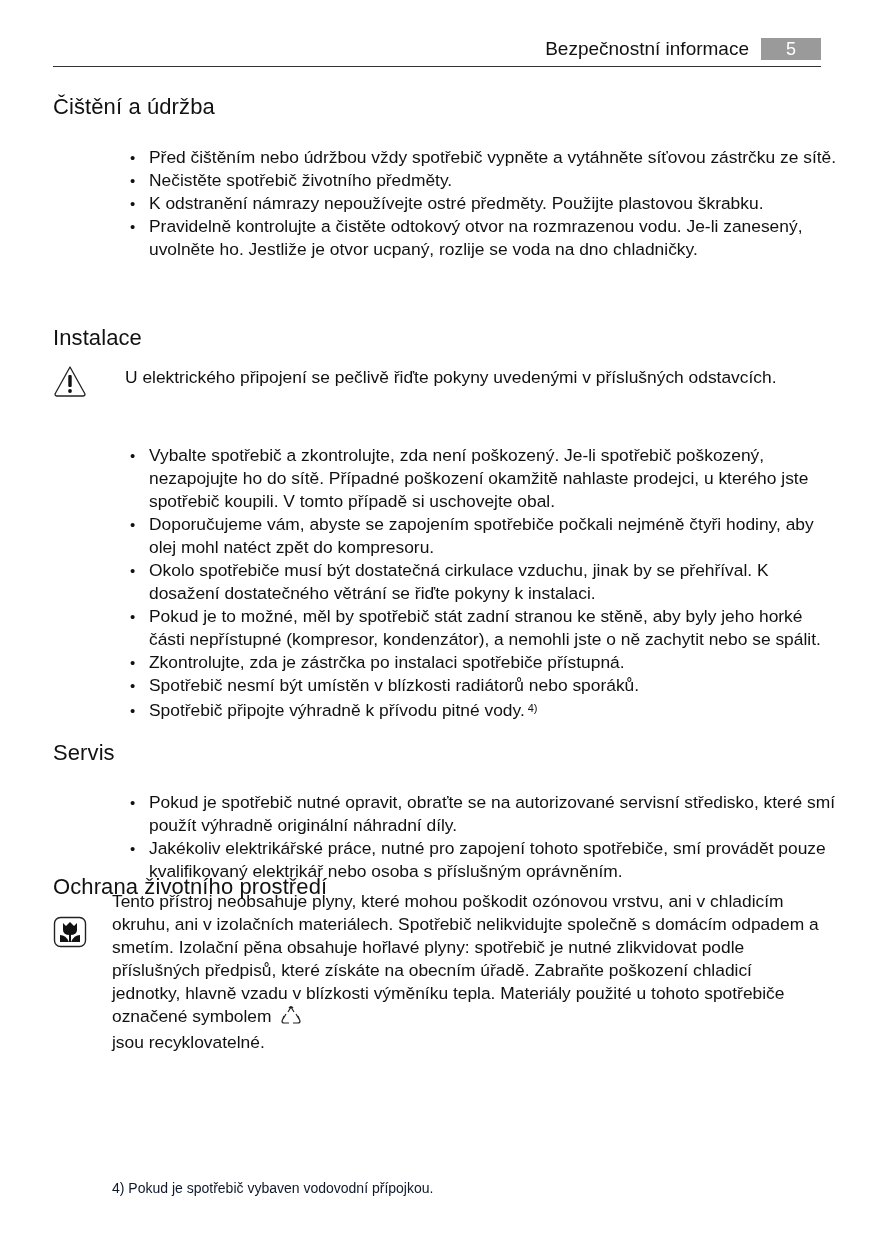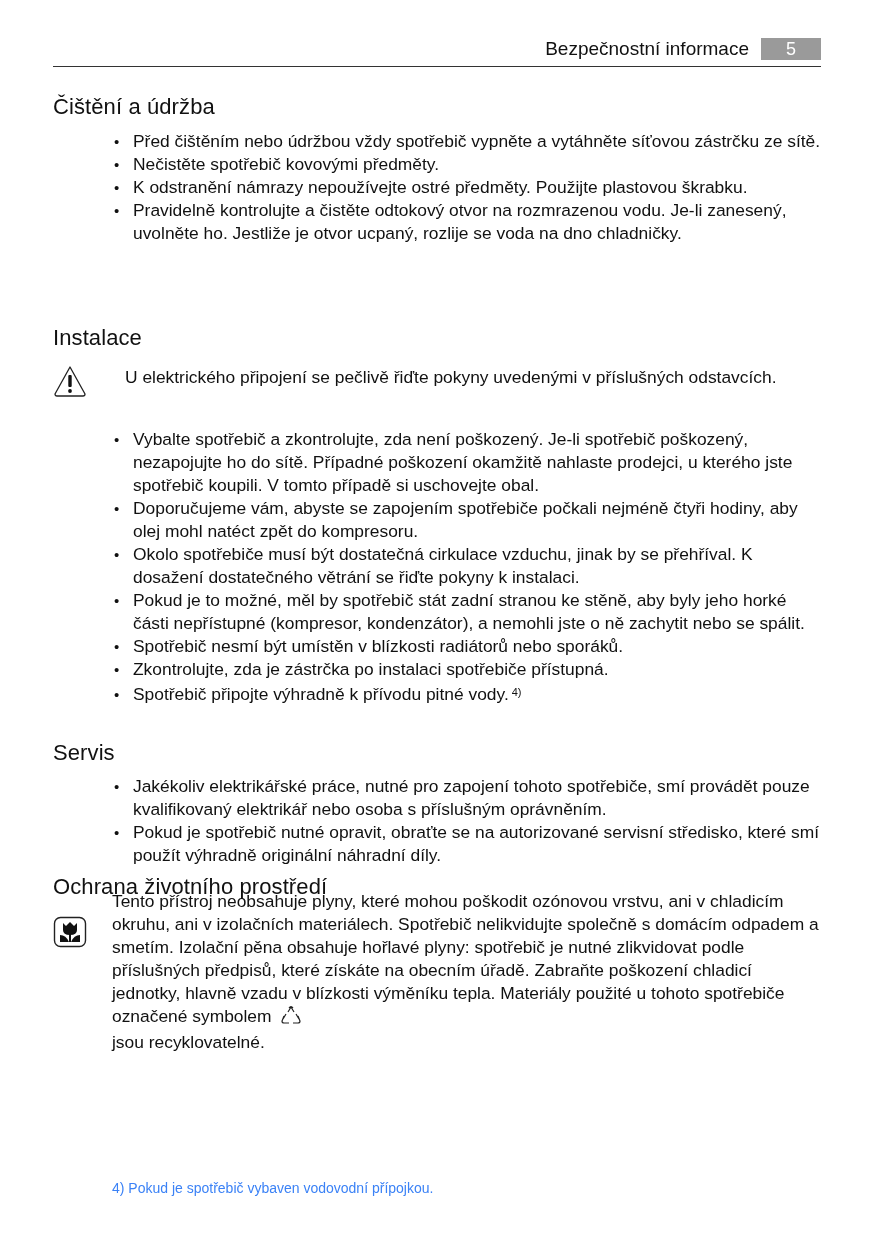--- a/index.html
+++ b/index.html
@@ -11,7 +11,7 @@
   .page-num { position: absolute; right: 0; top: 2px; width: 60px; height: 22px; background: #9a9a9a;
               color: #fff; font-size: 18px; text-align: center; line-height: 22px; }
   h2 { position: absolute; left: 53px; margin: 0; font-size: 22px; font-weight: normal; color: #111; letter-spacing: 0.1px; text-align: right; }
-  ul.bullets { position: absolute; left: 112px; width: 710px; margin: 0; padding: 0; list-style: none;
+  ul.bullets { position: absolute; left: 112px; width: 710px; margin: 16px; padding: 0; list-style: none;
                font-size: 17.4px; line-height: 23px; }
   ul.bullets li { position: relative; padding-left: 21px; }
   ul.bullets li::before { content: "•"; position: absolute; left: 2px; top: 0; font-size: 15px; }

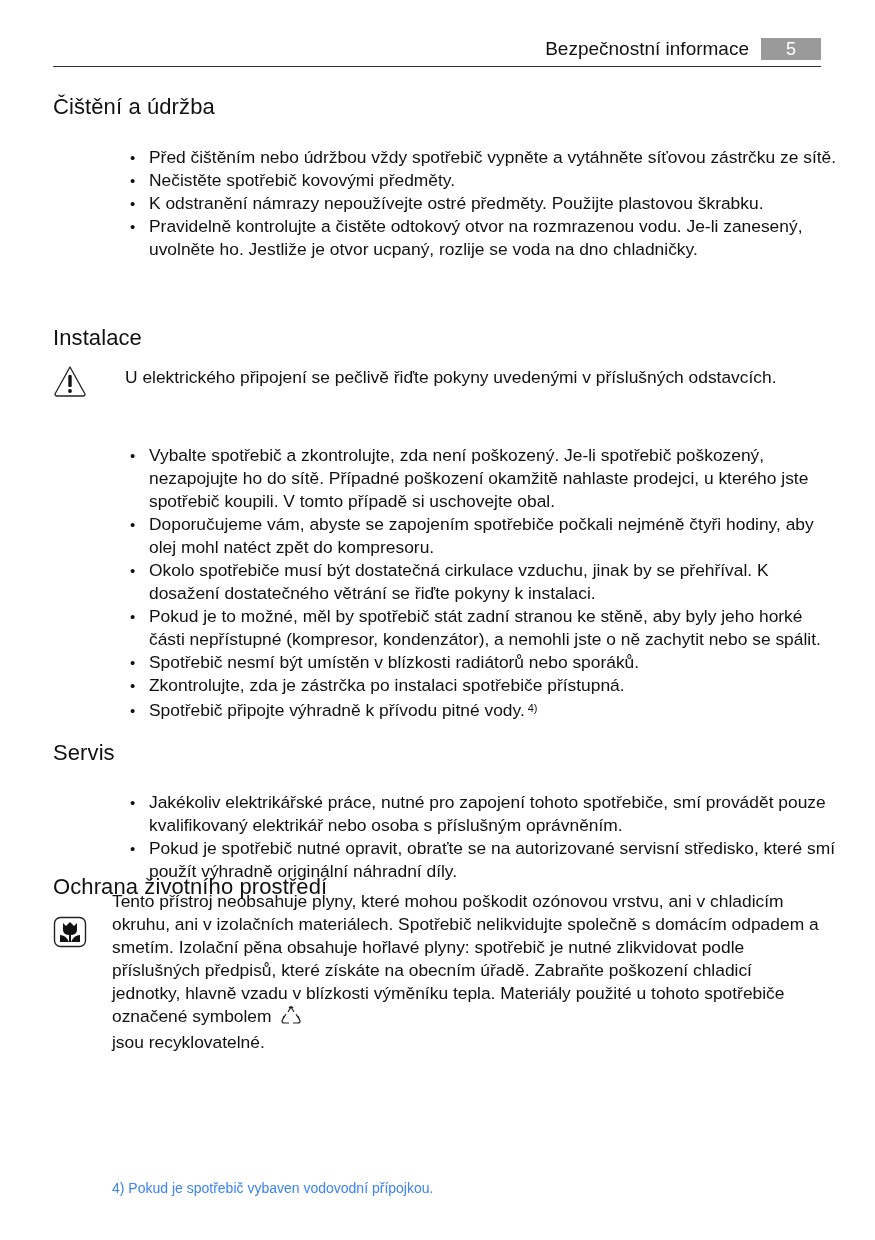--- a/index.html
+++ b/index.html
@@ -32,7 +32,7 @@
 <h2 style="top:94px;">Čištění a údržba</h2>
 <ul class="bullets" style="top:130px;">
   <li>Před čištěním nebo údržbou vždy spotřebič vypněte a vytáhněte síťovou zá­strčku ze sítě.</li>
-  <li>Nečistěte spotřebič kovovými předměty.</li>
+  <li>Nečistěte spotřebič životního předměty.</li>
   <li>K odstranění námrazy nepoužívejte ostré předměty. Použijte plastovou škrabku.</li>
   <li>Pravidelně kontrolujte a čistěte odtokový otvor na rozmrazenou vodu. Je-li zanesený, uvolněte ho. Jestliže je otvor ucpaný, rozlije se voda na dno chladničky.</li>
 </ul>

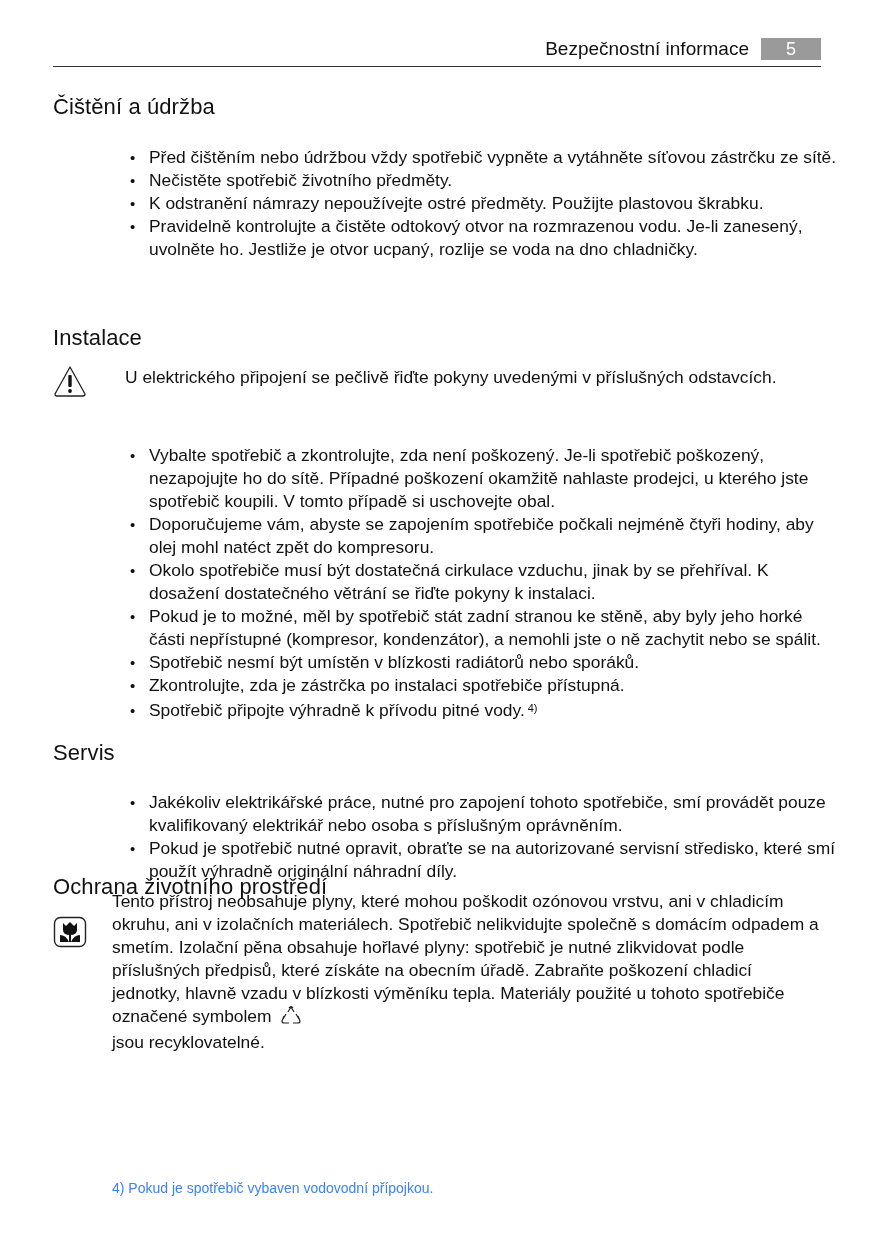--- a/index.html
+++ b/index.html
@@ -51,8 +51,8 @@
   <li>Doporučujeme vám, abyste se zapojením spotřebiče počkali nejméně čtyři hodiny, aby olej mohl natéct zpět do kompresoru.</li>
   <li>Okolo spotřebiče musí být dostatečná cirkulace vzduchu, jinak by se přehříval. K dosažení dostatečného větrání se řiďte pokyny k instalaci.</li>
   <li>Pokud je to možné, měl by spotřebič stát zadní stranou ke stěně, aby byly jeho horké části nepřístupné (kompresor, kondenzátor), a nemohli jste o ně zachytit nebo se spálit.</li>
+  <li>Zkontrolujte, zda je zástrčka po instalaci spotřebiče přístupná.</li>
   <li>Spotřebič nesmí být umístěn v blízkosti radiátorů nebo sporáků.</li>
-  <li>Zkontrolujte, zda je zástrčka po instalaci spotřebiče přístupná.</li>
   <li style="margin-top:2px;"><span>Spotřebič připojte výhradně k přívodu pitné vody.</span><sup>4)</sup></li>
 </ul>
 

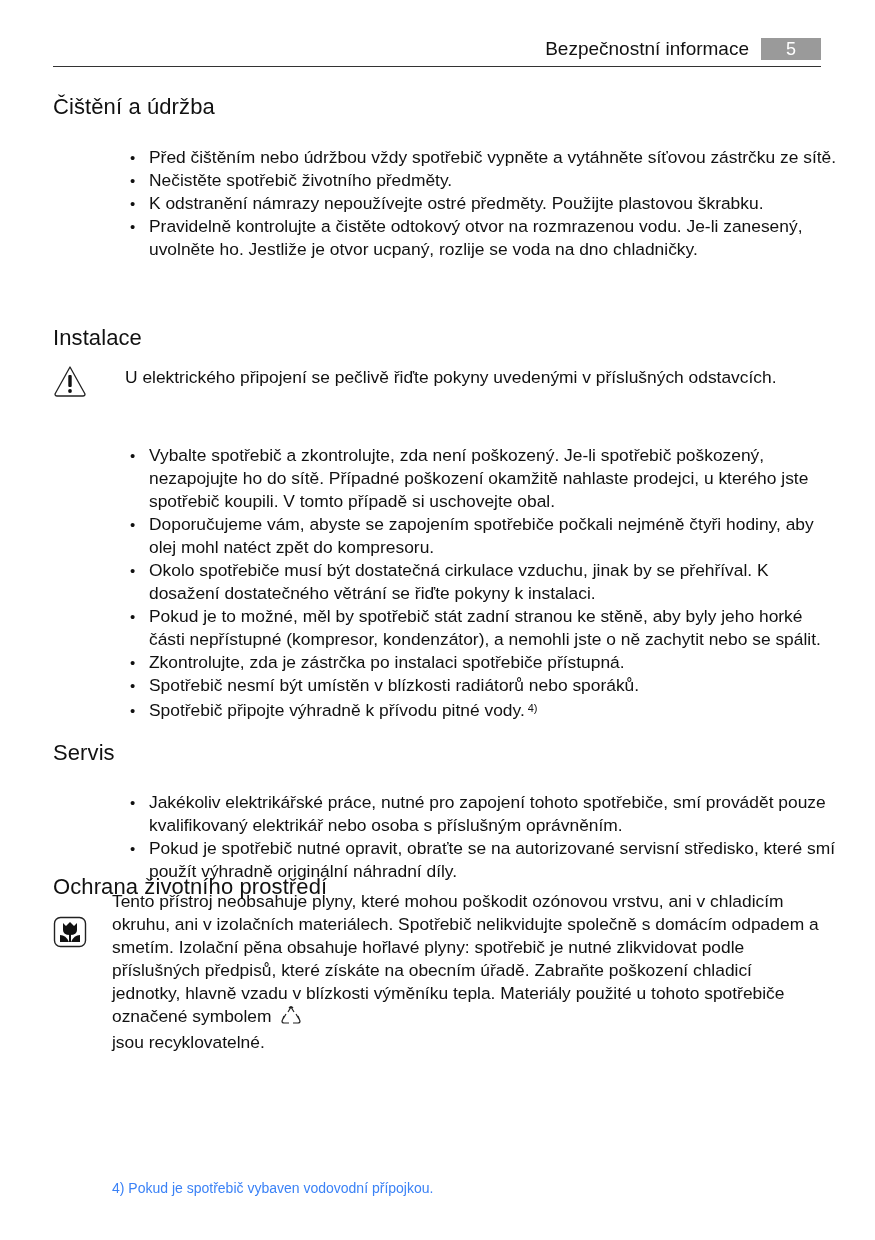--- a/index.html
+++ b/index.html
@@ -58,8 +58,8 @@
 
 <h2 style="top:740px;">Servis</h2>
 <ul class="bullets" style="top:775px;">
+  <li>Pokud je spotřebič nutné opravit, obraťte se na autorizované servisní středi­sko, které smí použít výhradně originální náhradní díly.</li>
   <li>Jakékoliv elektrikářské práce, nutné pro zapojení tohoto spotřebiče, smí pro­vádět pouze kvalifikovaný elektrikář nebo osoba s příslušným oprávněním.</li>
-  <li>Pokud je spotřebič nutné opravit, obraťte se na autorizované servisní středi­sko, které smí použít výhradně originální náhradní díly.</li>
 </ul>
 
 <h2 style="top:874px;">Ochrana životního prostředí</h2>

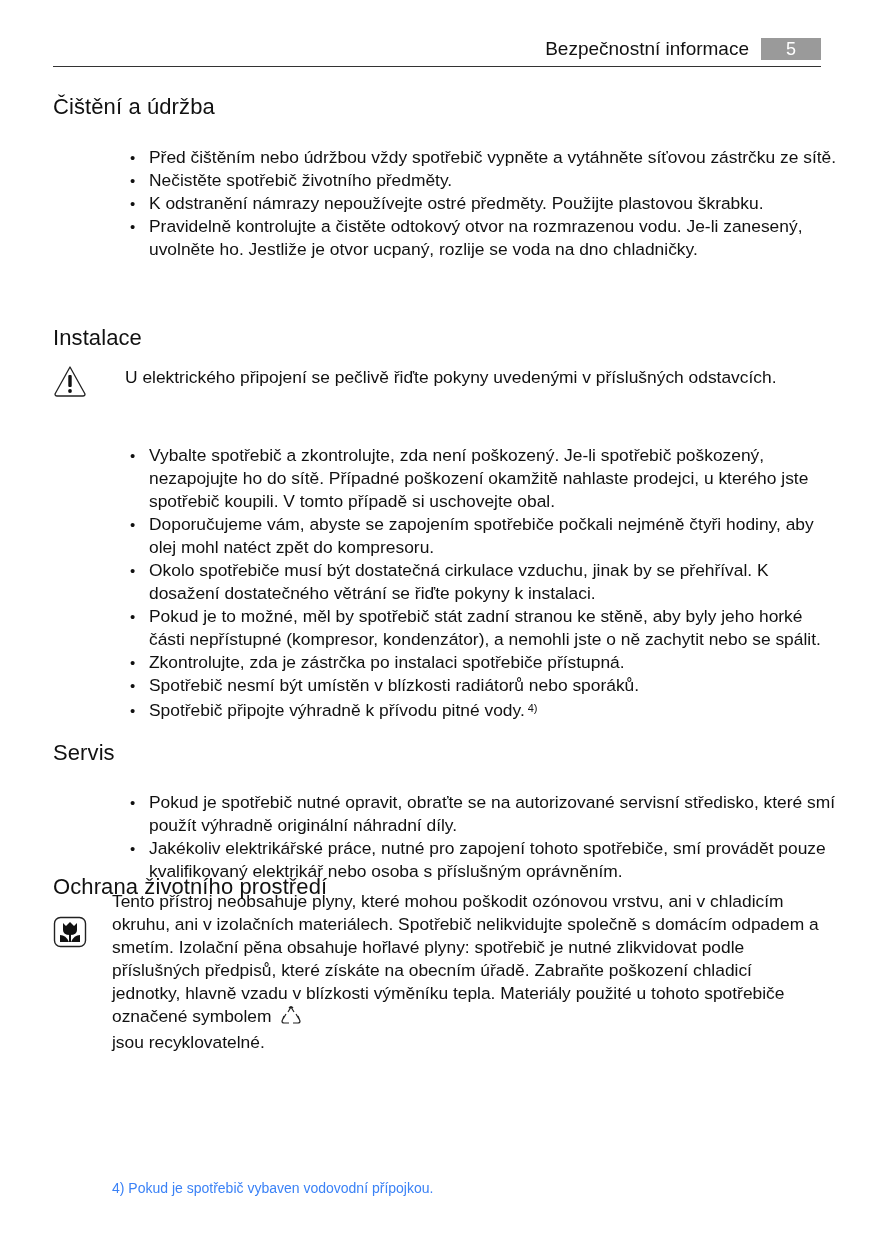--- a/index.html
+++ b/index.html
@@ -18,7 +18,7 @@
   .para { position: absolute; left: 112px; width: 710px; font-size: 17.4px; line-height: 23px; }
   .icon { position: absolute; }
   sup { font-size: 11px; vertical-align: top; position: relative; top: -2px; margin-left: 3px; }
-  .footnote { position: absolute; left: 112px; top: 1180px; font-size: 14px; color: #3b82f6; }
+  .footnote { position: absolute; left: 112px; top: 1180px; font-size: 14px; color: #0f172a; }
   .recycle { display: inline-block; vertical-align: -3px; margin-left: 4px; }
 </style>
 </head>

